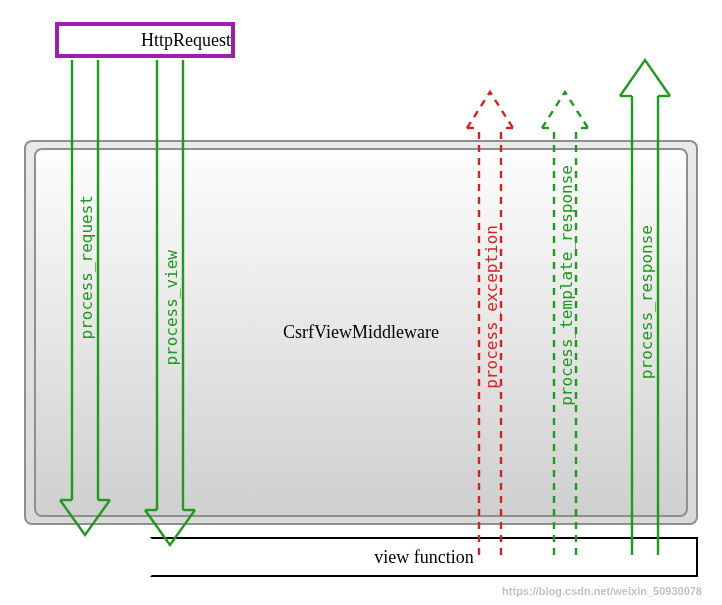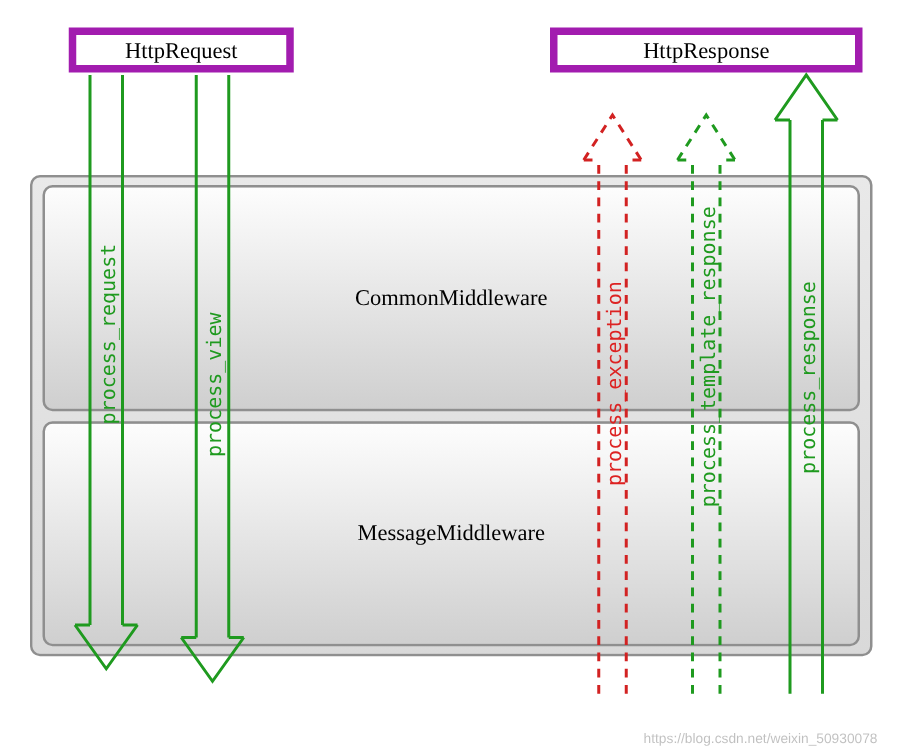--- a/index.html
+++ b/index.html
@@ -22,11 +22,11 @@
     position: absolute;
     top: 22px;
     height: 36px;
-    border: 6px solid #a21caf;
+    border: 4px solid #a21caf;
     background: #fff;
     display: flex;
     align-items: center;
-    justify-content: center;
+    justify-content: flex-end;
     font-size: 18px;
   }
   .frame {

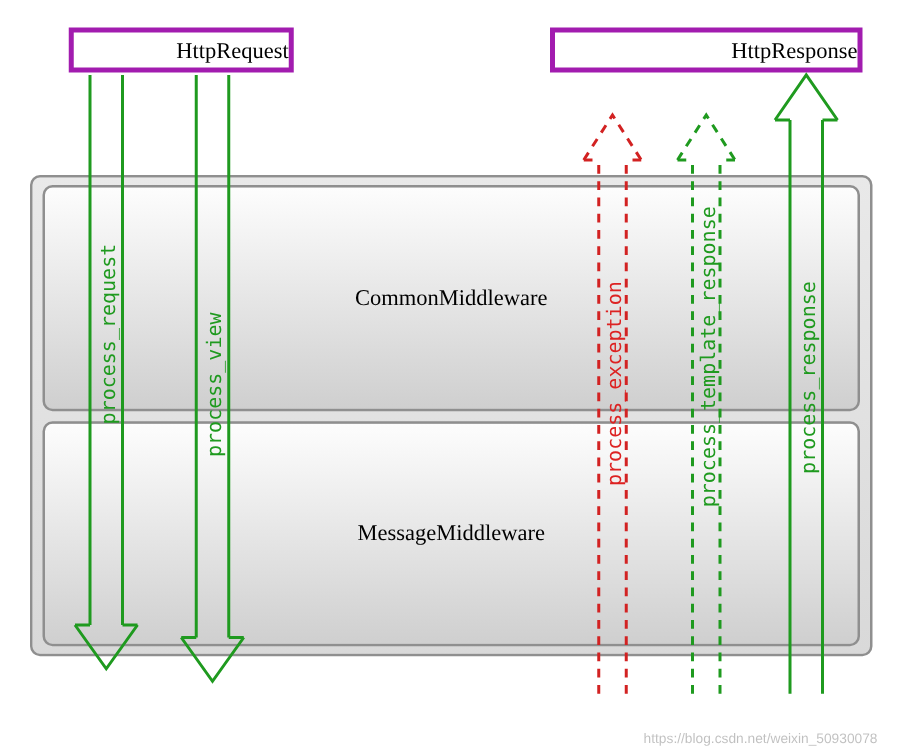--- a/index.html
+++ b/index.html
@@ -100,9 +100,6 @@
   <div class="topbox" style="left:55px; width:180px;">
     <span>HttpRequest</span>
   </div>
-  <div class="topbox" style="left:440px; width:250px;">
-    <span>HttpResponse</span>
-  </div>
 
   <div class="frame">
     <div class="mw">

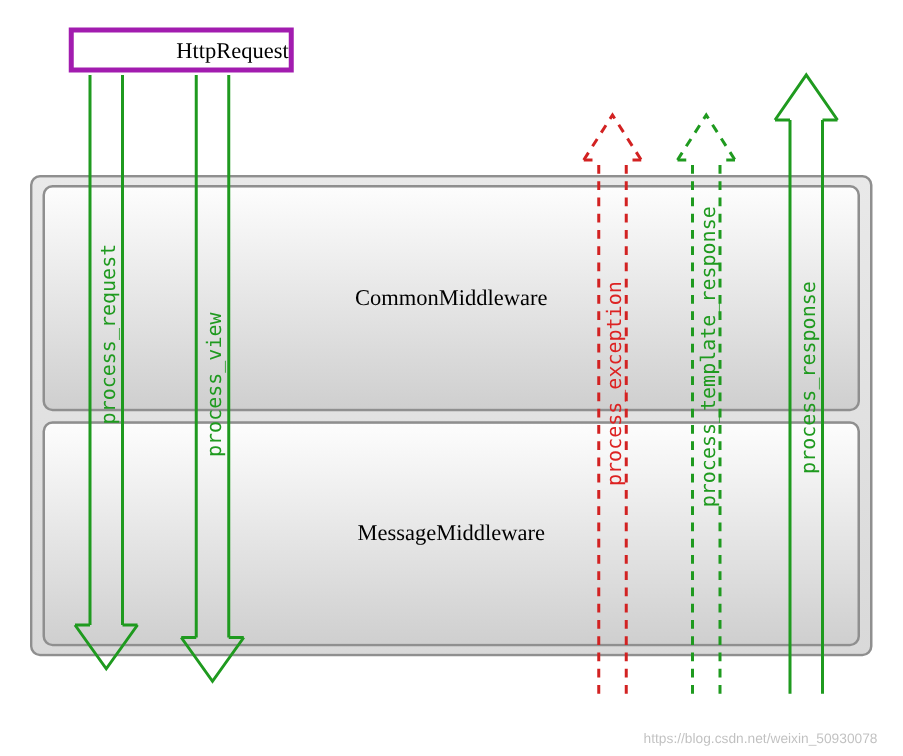--- a/index.html
+++ b/index.html
@@ -103,9 +103,6 @@
 
   <div class="frame">
     <div class="mw">
-        <span>CommonMiddleware</span>
-      </div>
-    <div class="mw">
         <span>MessageMiddleware</span>
       </div>
   </div>

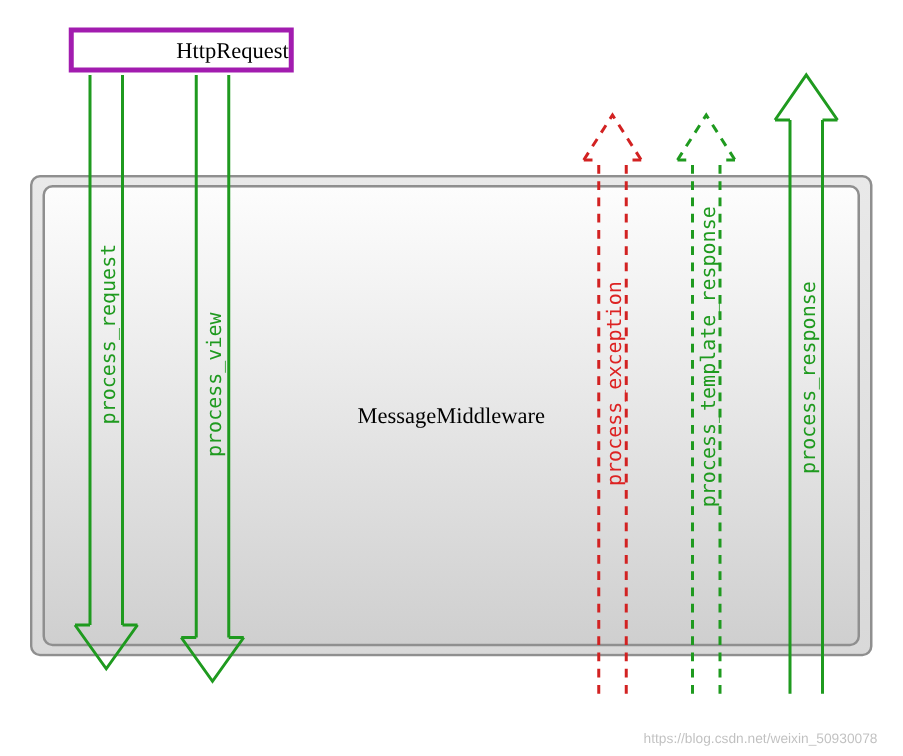--- a/index.html
+++ b/index.html
@@ -103,7 +103,7 @@
 
   <div class="frame">
     <div class="mw">
-        <span>MessageMiddleware</span>
+        <span>CsrfViewMiddleware</span>
       </div>
   </div>
 

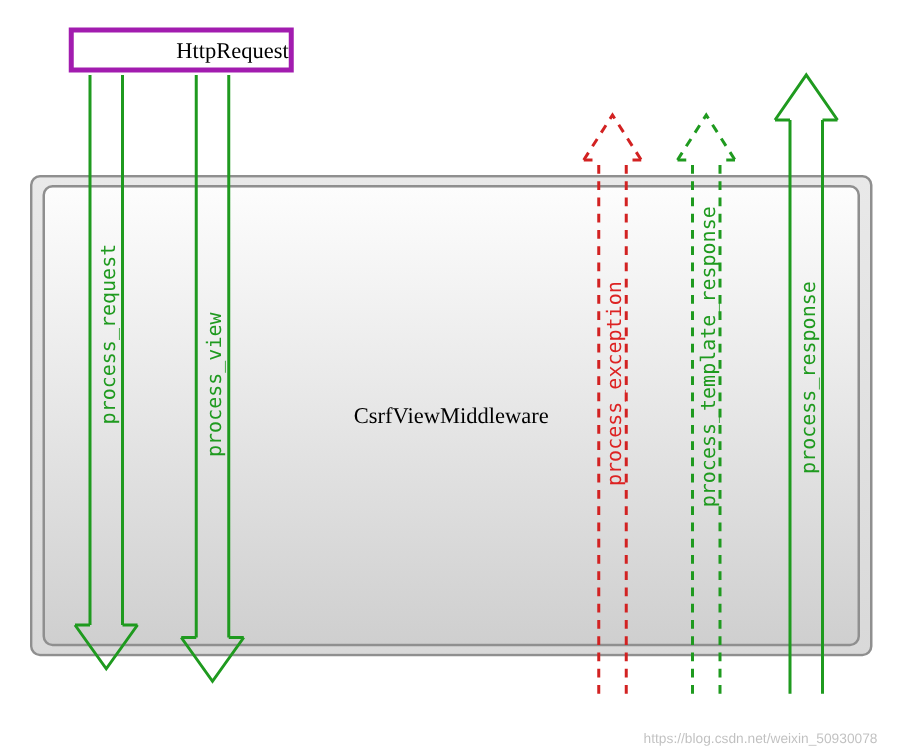--- a/index.html
+++ b/index.html
@@ -107,6 +107,9 @@
       </div>
   </div>
 
+  <div class="viewbox">
+    <span>view function</span>
+  </div>
 
   <svg class="arrow" width="722" height="605" style="left:0;top:0">
     <defs>

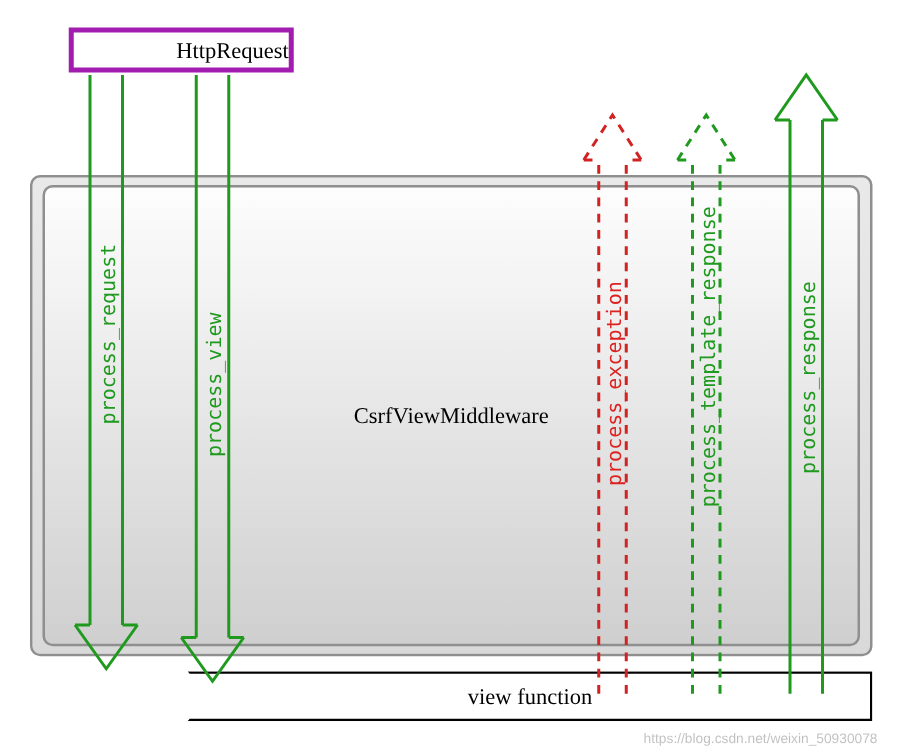--- a/index.html
+++ b/index.html
@@ -90,6 +90,7 @@
     font-size: 11px;
     color: rgba(0,0,0,0.25);
     font-family: Arial, sans-serif;
+    font-weight: bold;
   }
 </style>
 </head>

